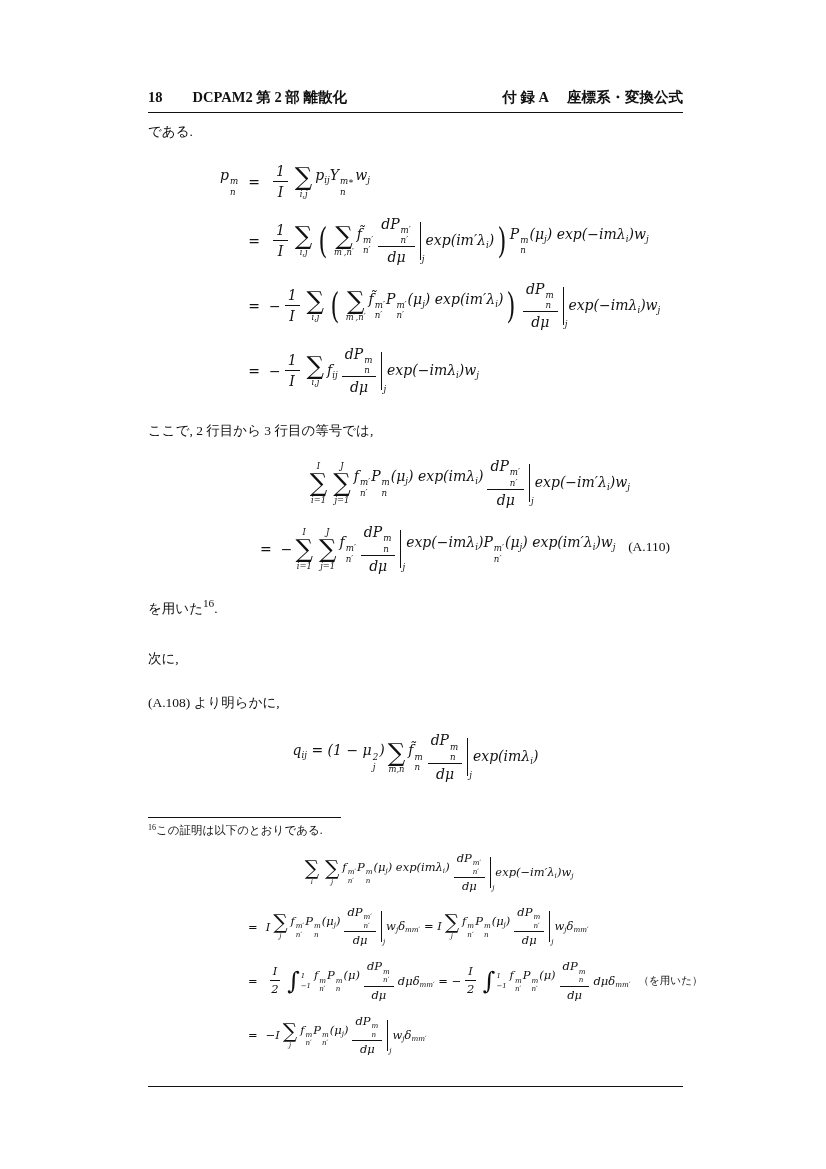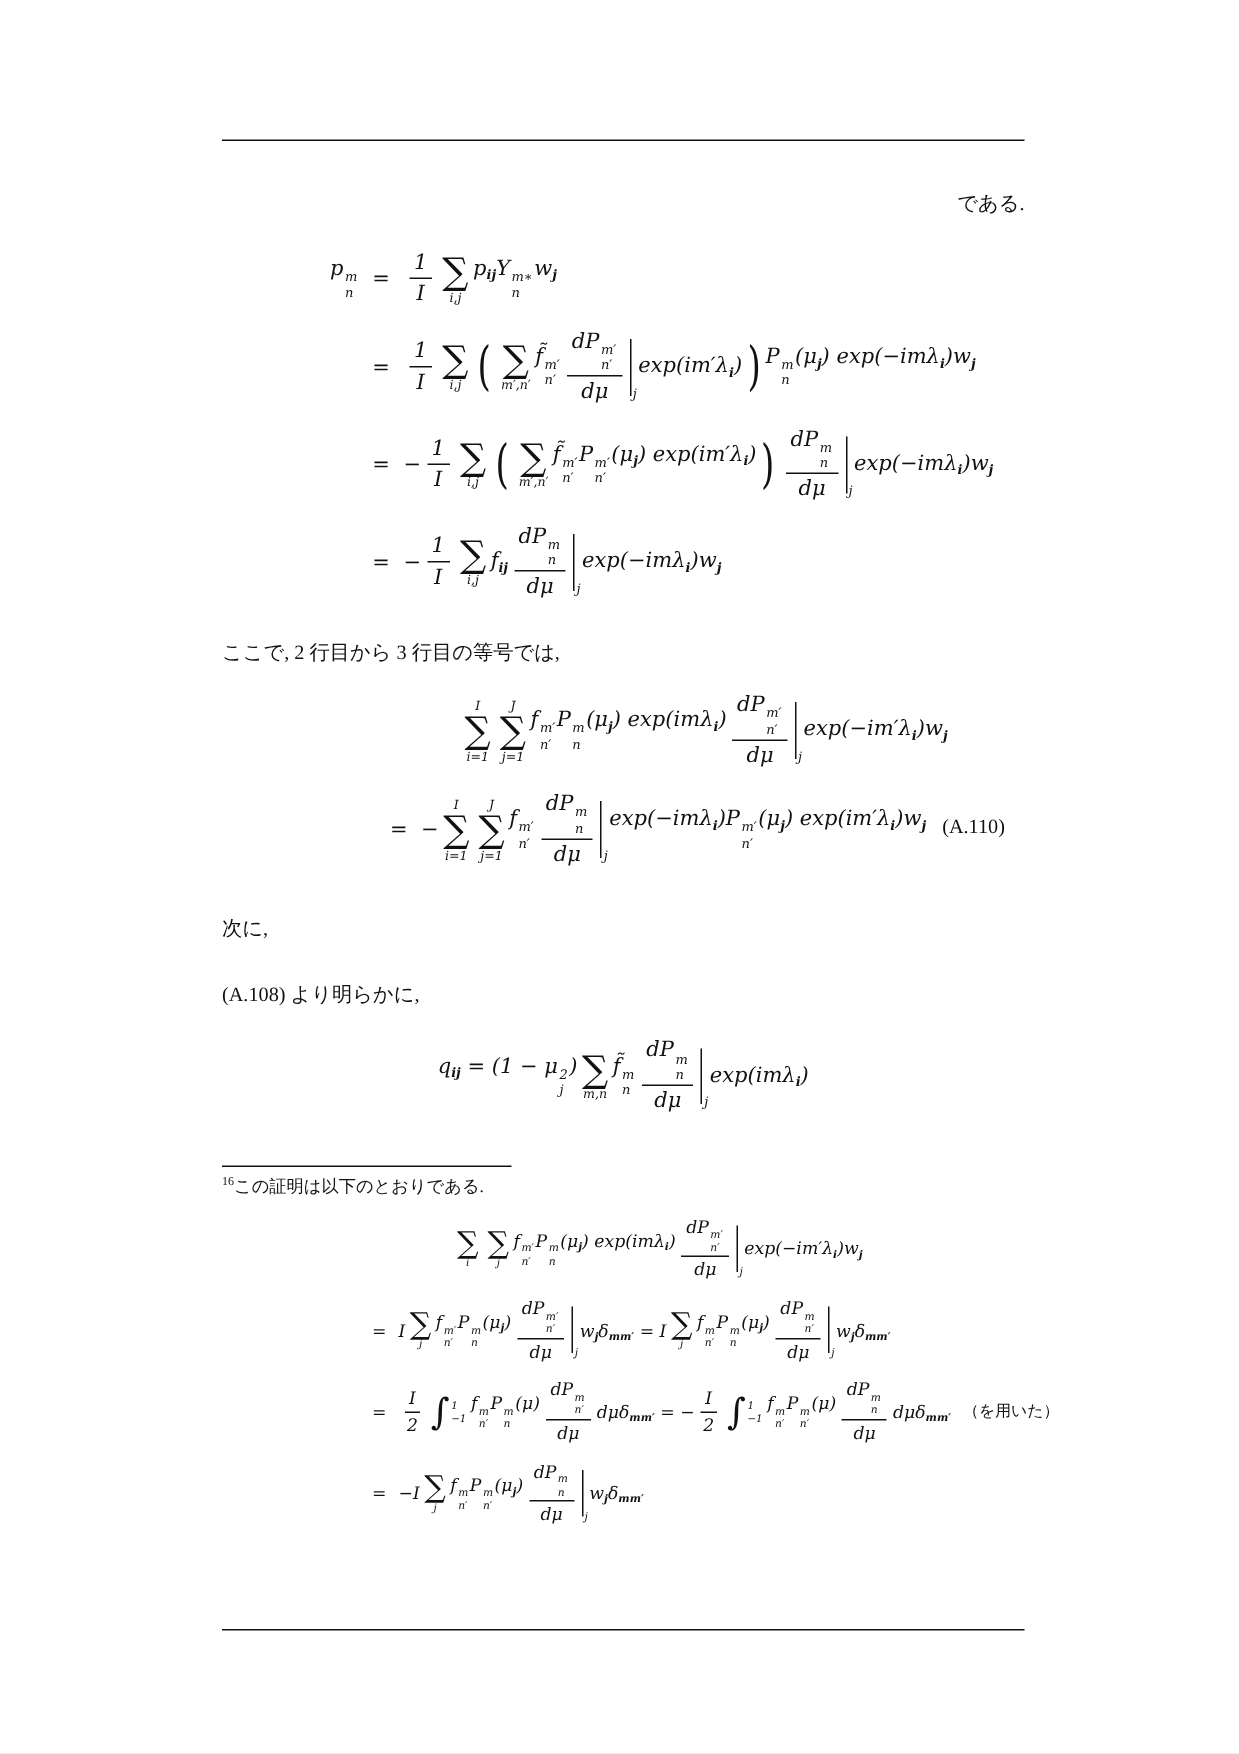--- a/index.html
+++ b/index.html
@@ -74,6 +74,14 @@
 
 <div class="page">
 
+  <header class="hdr">
+    <div>
+      <span class="pgnum">18</span><span>DCPAM2 第 2 部 離散化</span>
+    </div>
+    <div>
+      <span class="rlabel">付 録 A</span><span>座標系・変換公式</span>
+    </div>
+  </header>
   <hr class="hdr-rule">
 
   <p class="para p1">である.</p>

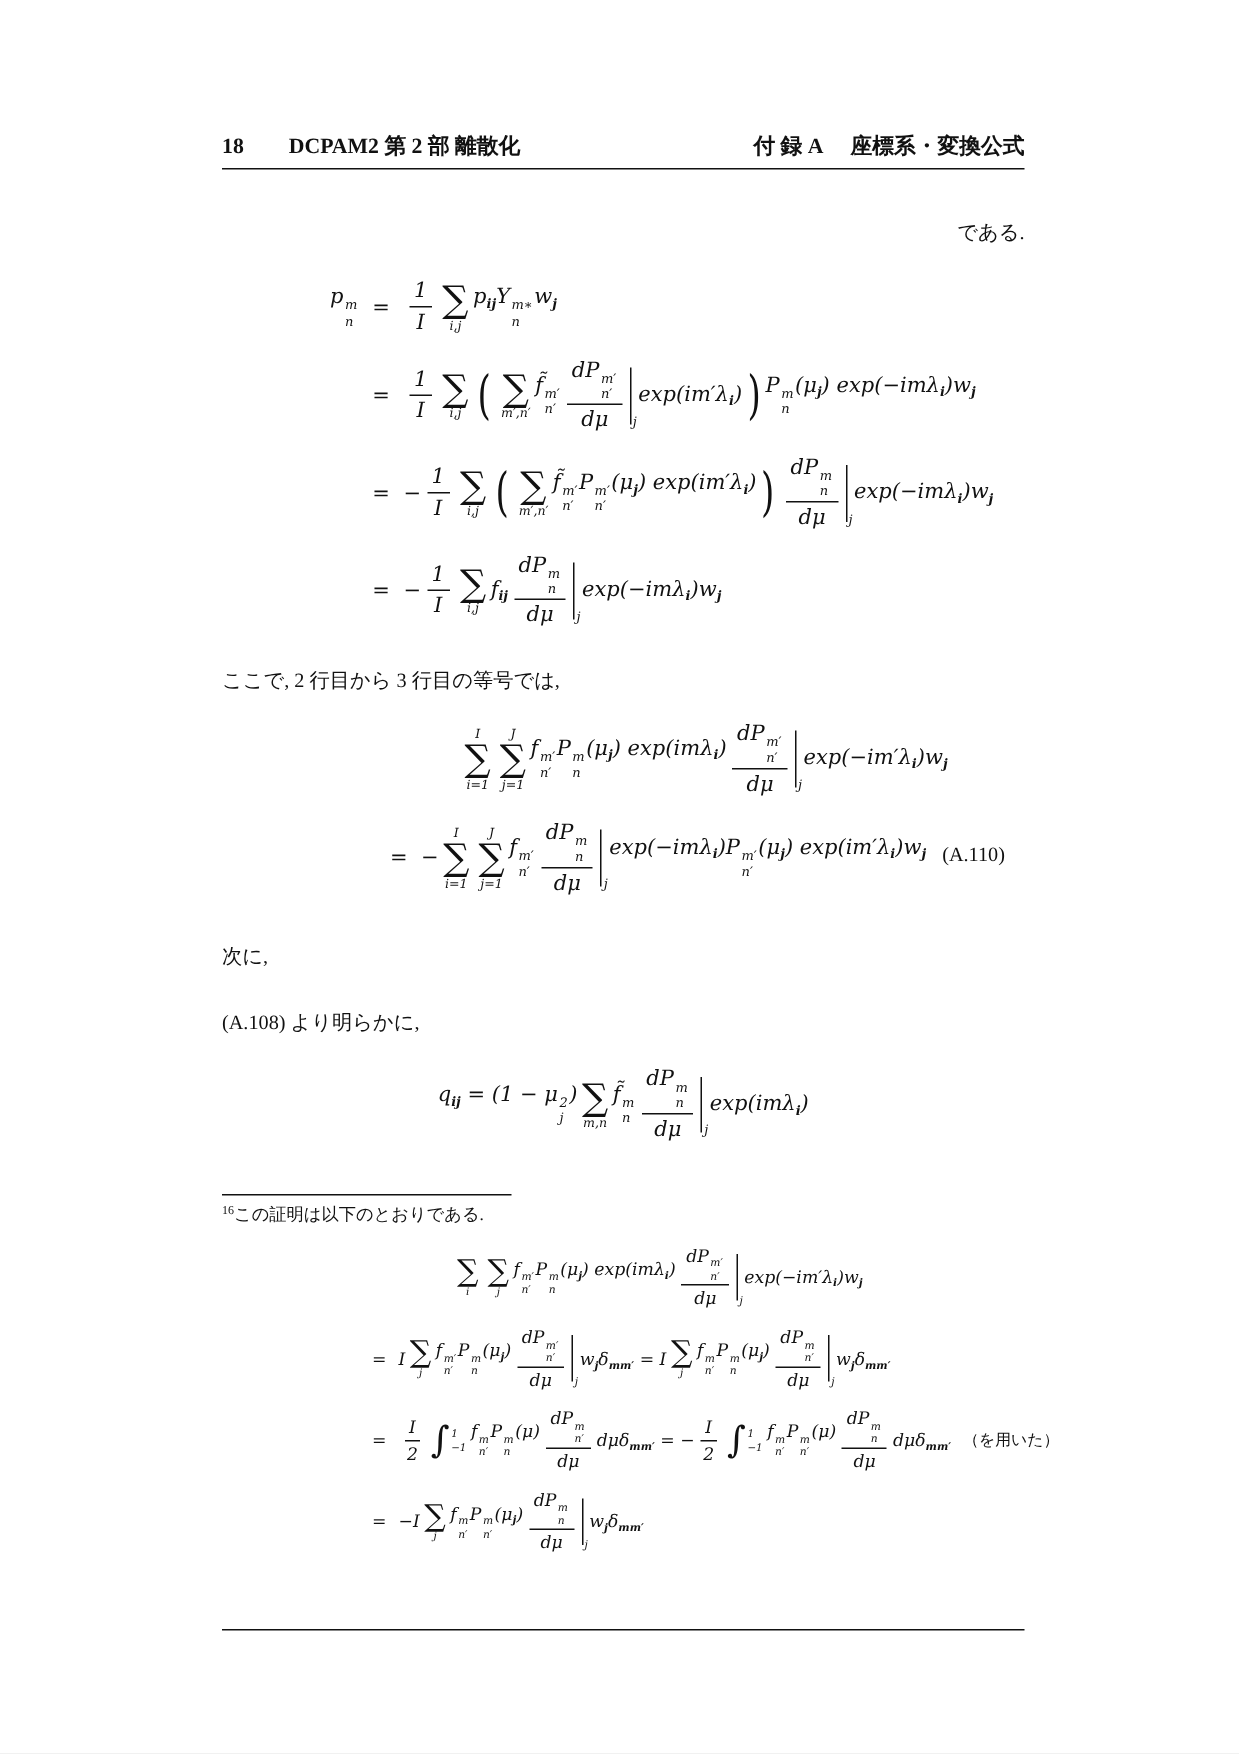--- a/index.html
+++ b/index.html
@@ -13,7 +13,7 @@
   .hdr-rule{border:none;border-top:1.6px solid #111;margin:5px 0 0 0;}
   
   .para{font-size:13.5px;margin:0;line-height:1.5;}
-  .p1{margin-top:32px;text-align:right;}
+  .p1{margin-top:9px;}
   .p2{margin-top:24px;}
   .p3{margin-top:20px;}
   .p4{margin-top:30px;}

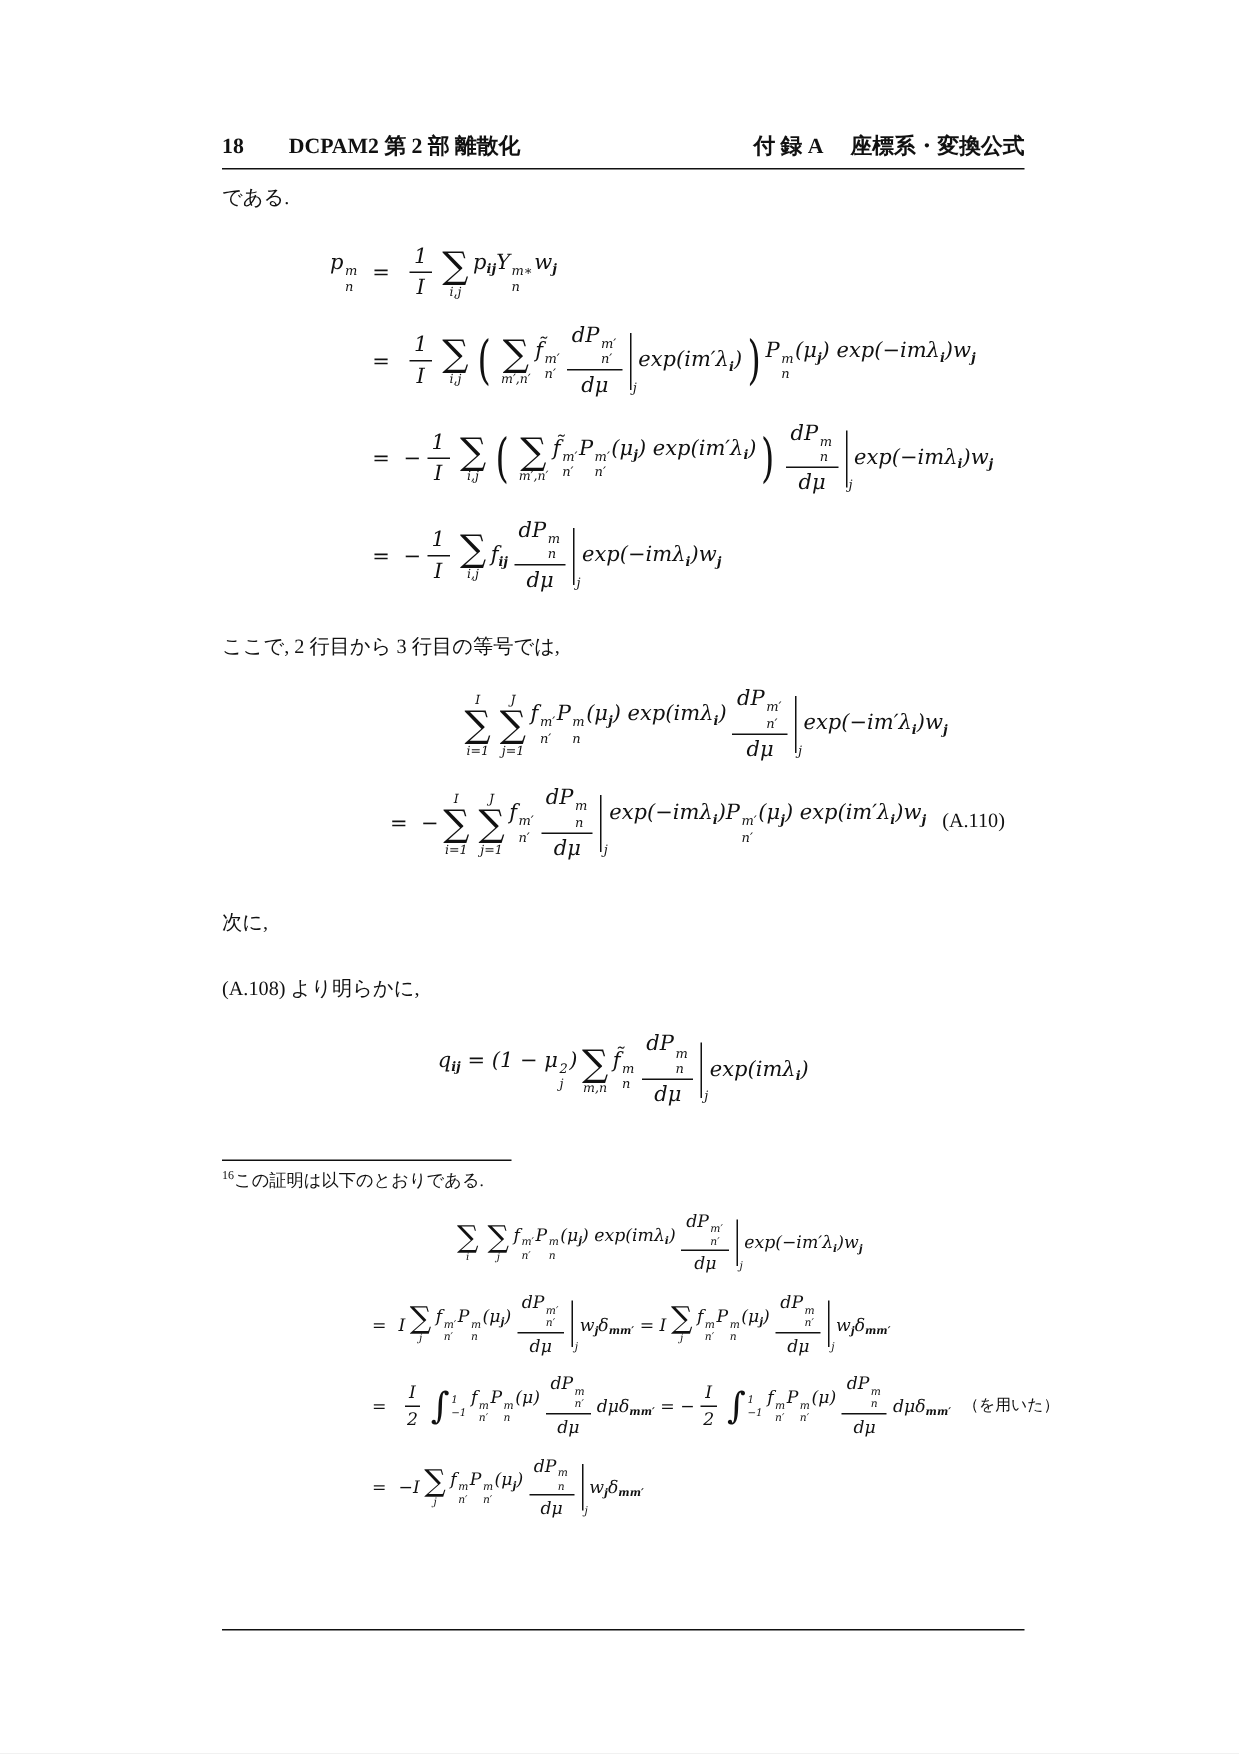--- a/index.html
+++ b/index.html
@@ -23,7 +23,7 @@
   .math{display:flex;align-items:center;font-family:"DejaVu Serif",serif;font-style:italic;
         font-size:14px;color:#111;white-space:nowrap;}
   .math .t{white-space:pre;}
-  .math sub{font-size:0.62em;vertical-align:-0.35em;line-height:1;font-weight:bold;}
+  .math sub{font-size:0.62em;vertical-align:-0.35em;line-height:1;}
   .math sup{font-size:0.62em;vertical-align:0.5em;line-height:1;}
   .ss{display:inline-flex;flex-direction:column;align-items:flex-start;font-size:0.62em;
       line-height:1.18;vertical-align:-0.5em;margin:0 1px;font-style:italic;}

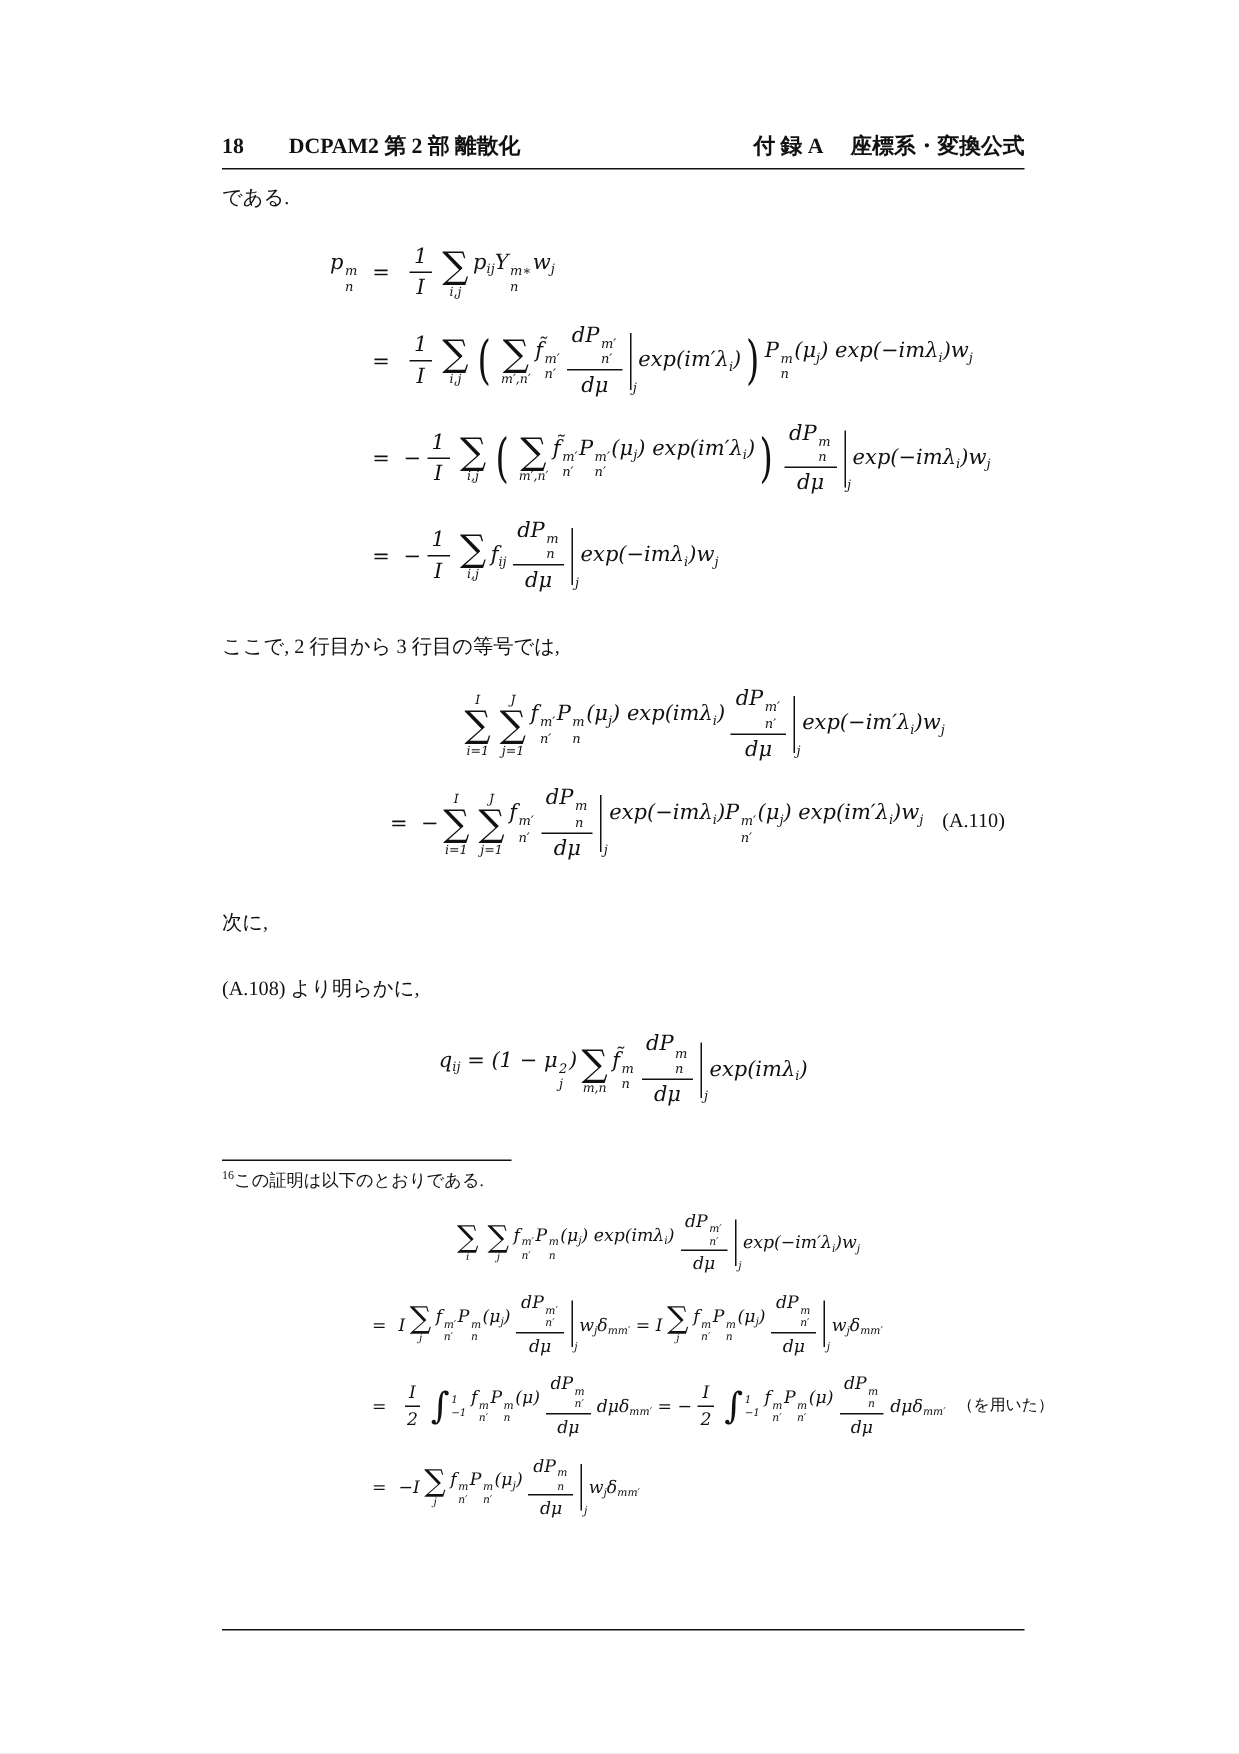--- a/index.html
+++ b/index.html
@@ -255,6 +255,7 @@
     <span class="eqtag">(A.110)</span>
   </div>
 
+  <p class="para p3"><span>を用いた</span><sup>16</sup><span>.</span></p>
 
   <p class="para p4">次に,</p>
 

